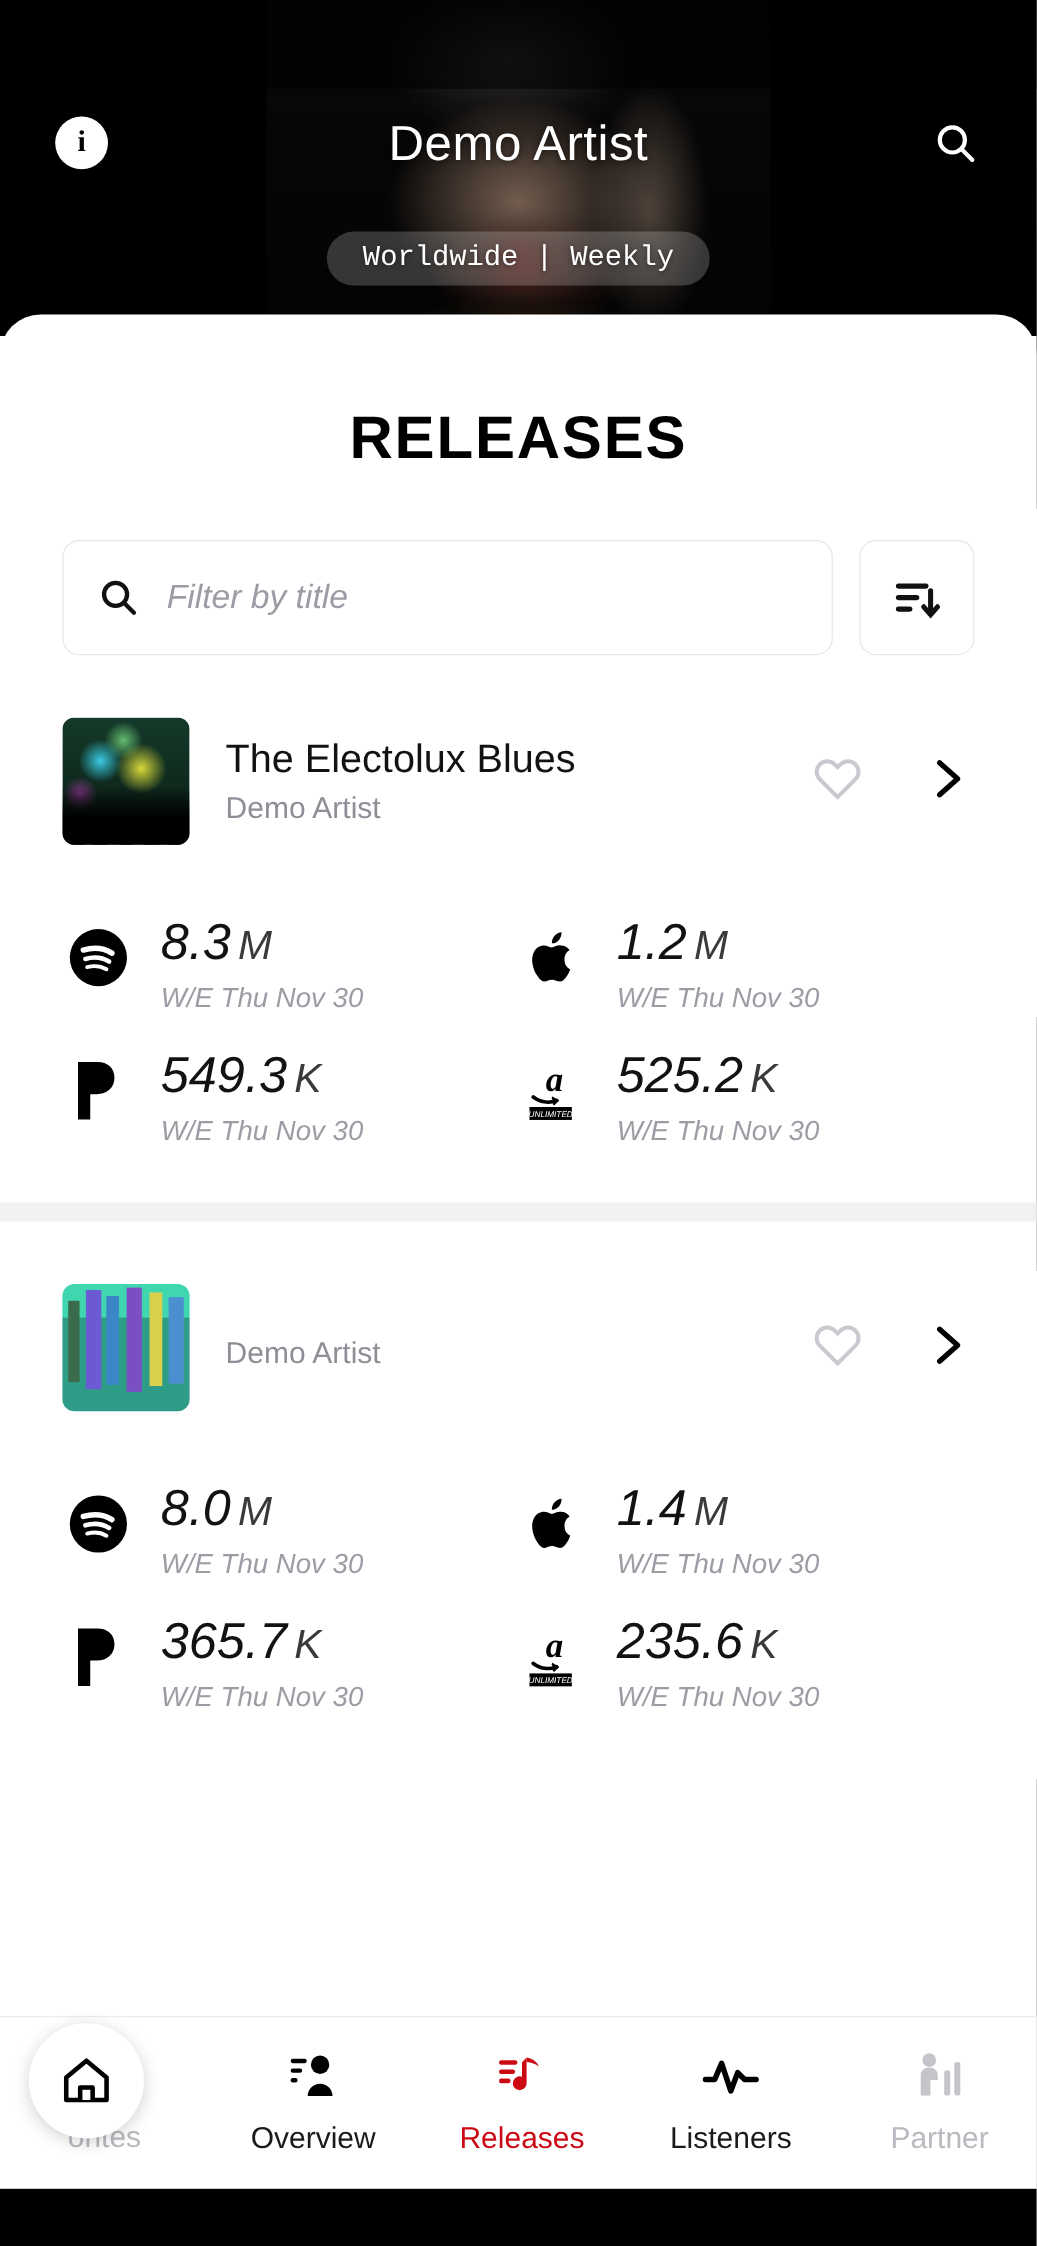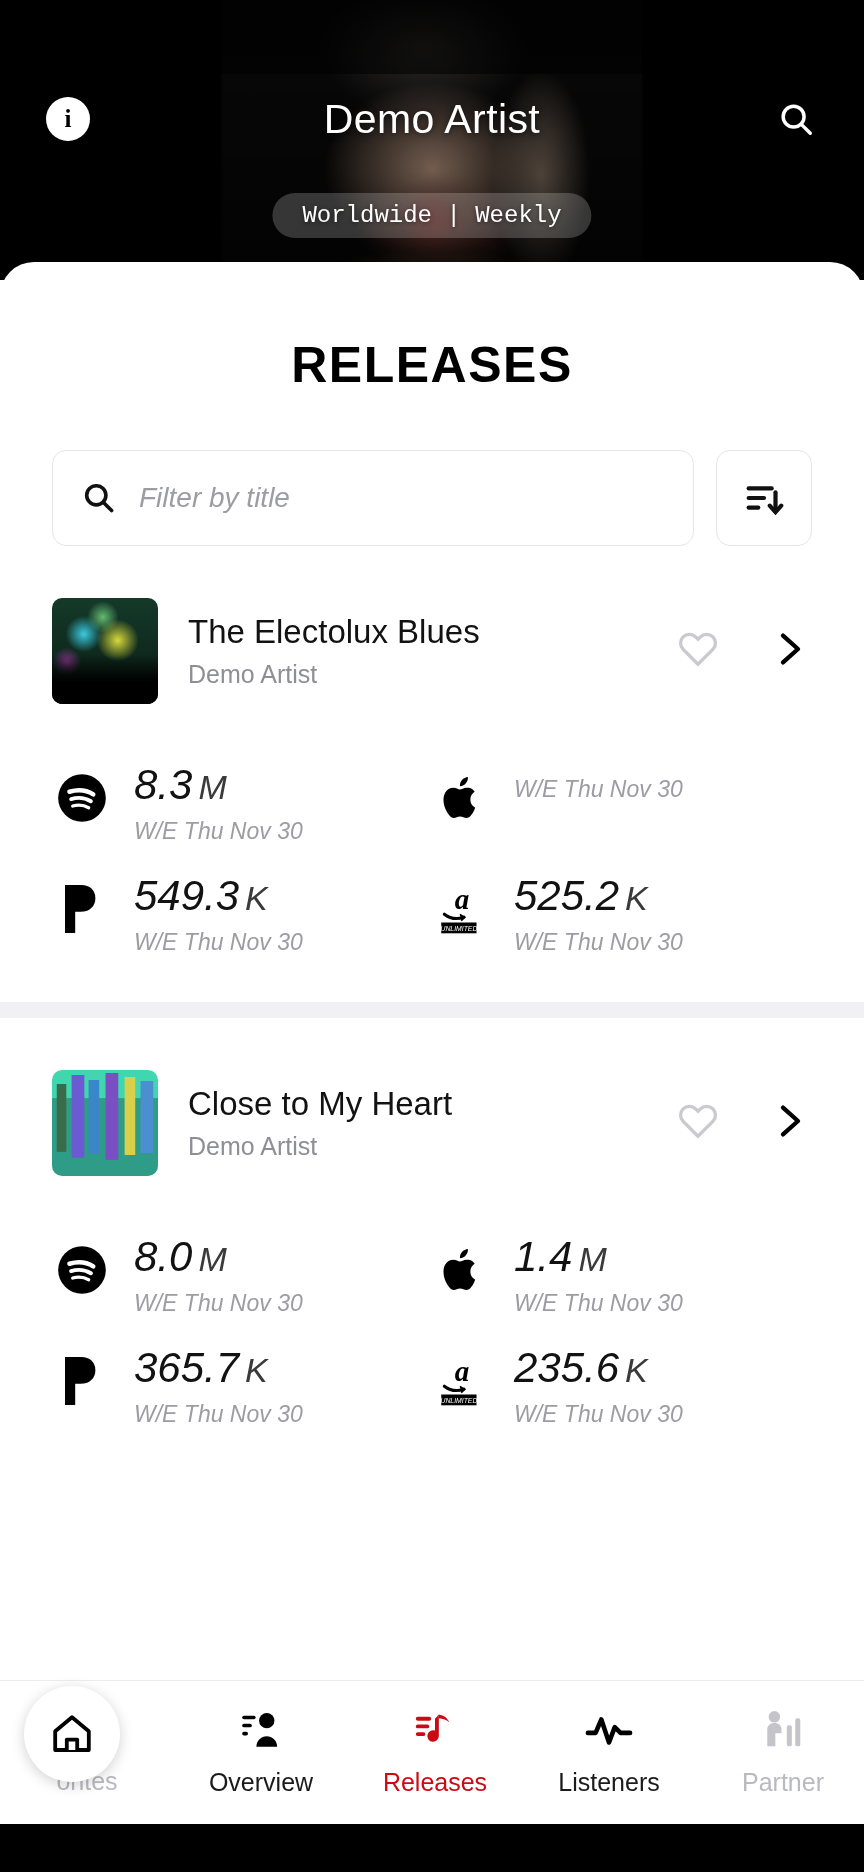--- a/index.html
+++ b/index.html
@@ -259,6 +259,9 @@
             </svg>
           </div>
           <div class="stat-txt">
+            <div class="stat-val">
+              <span>1.2</span><span class="unit">M</span>
+            </div>
             <div class="stat-sub">W/E Thu Nov 30</div>
           </div>
         </div>

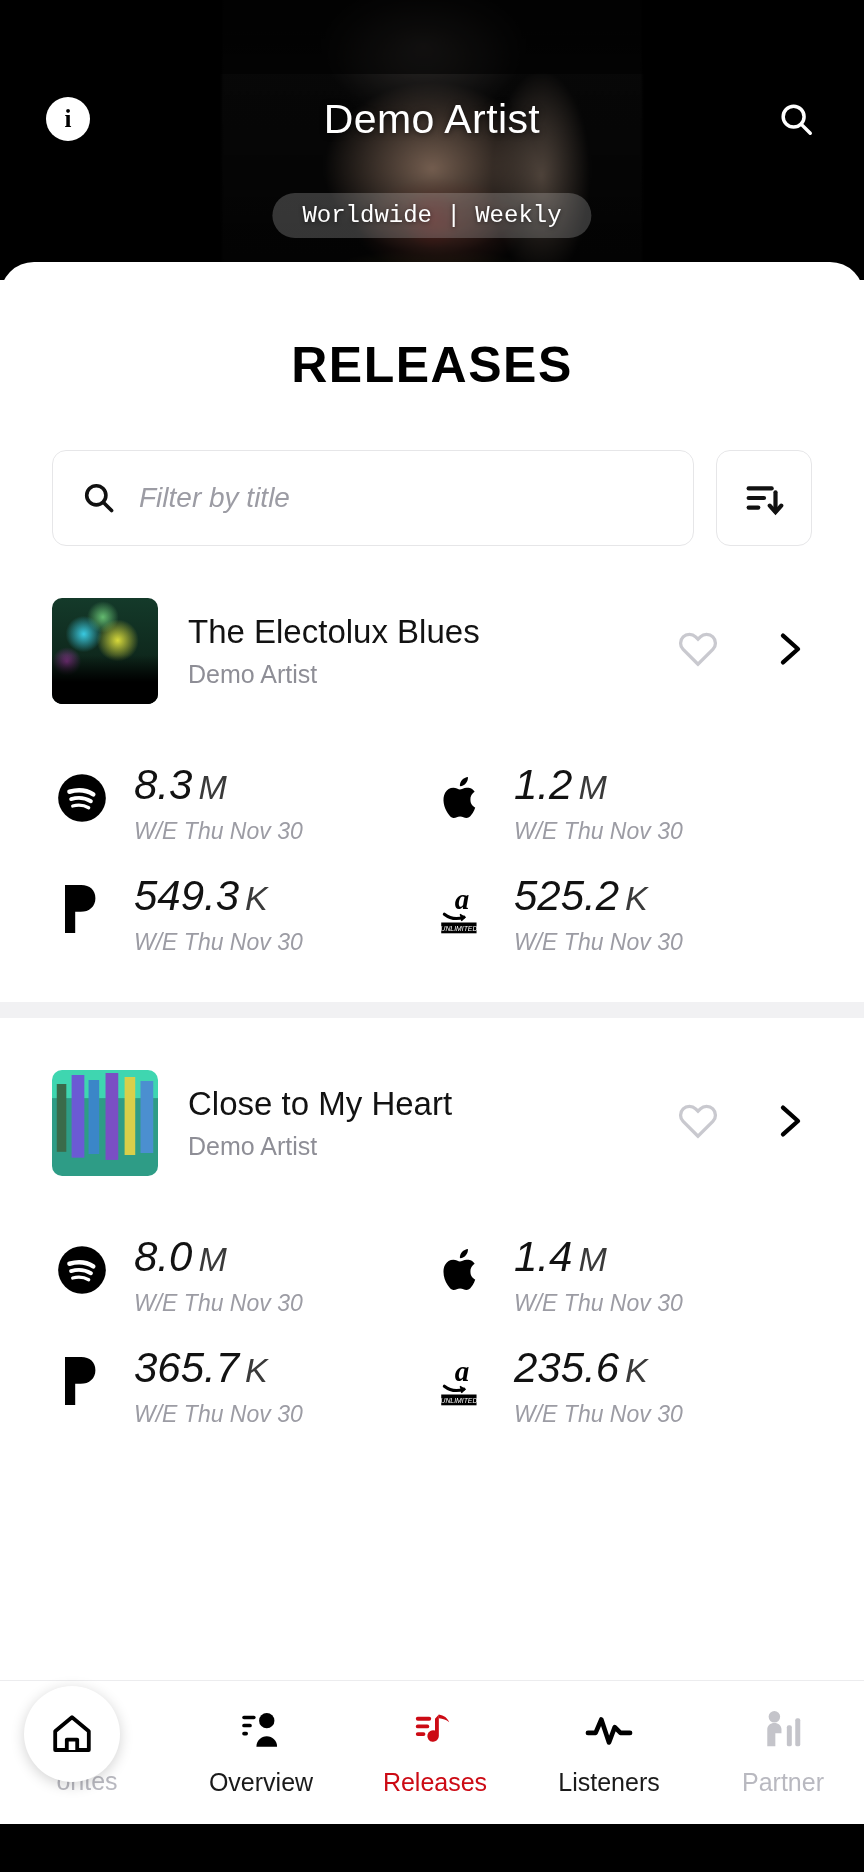--- a/index.html
+++ b/index.html
@@ -306,7 +306,6 @@
       <div class="card-head">
         <div class="art art-city"></div>
         <div class="titles">
-          <div class="t-name">Close to My Heart</div>
           <div class="t-artist">Demo Artist</div>
         </div>
         <div class="heart">

